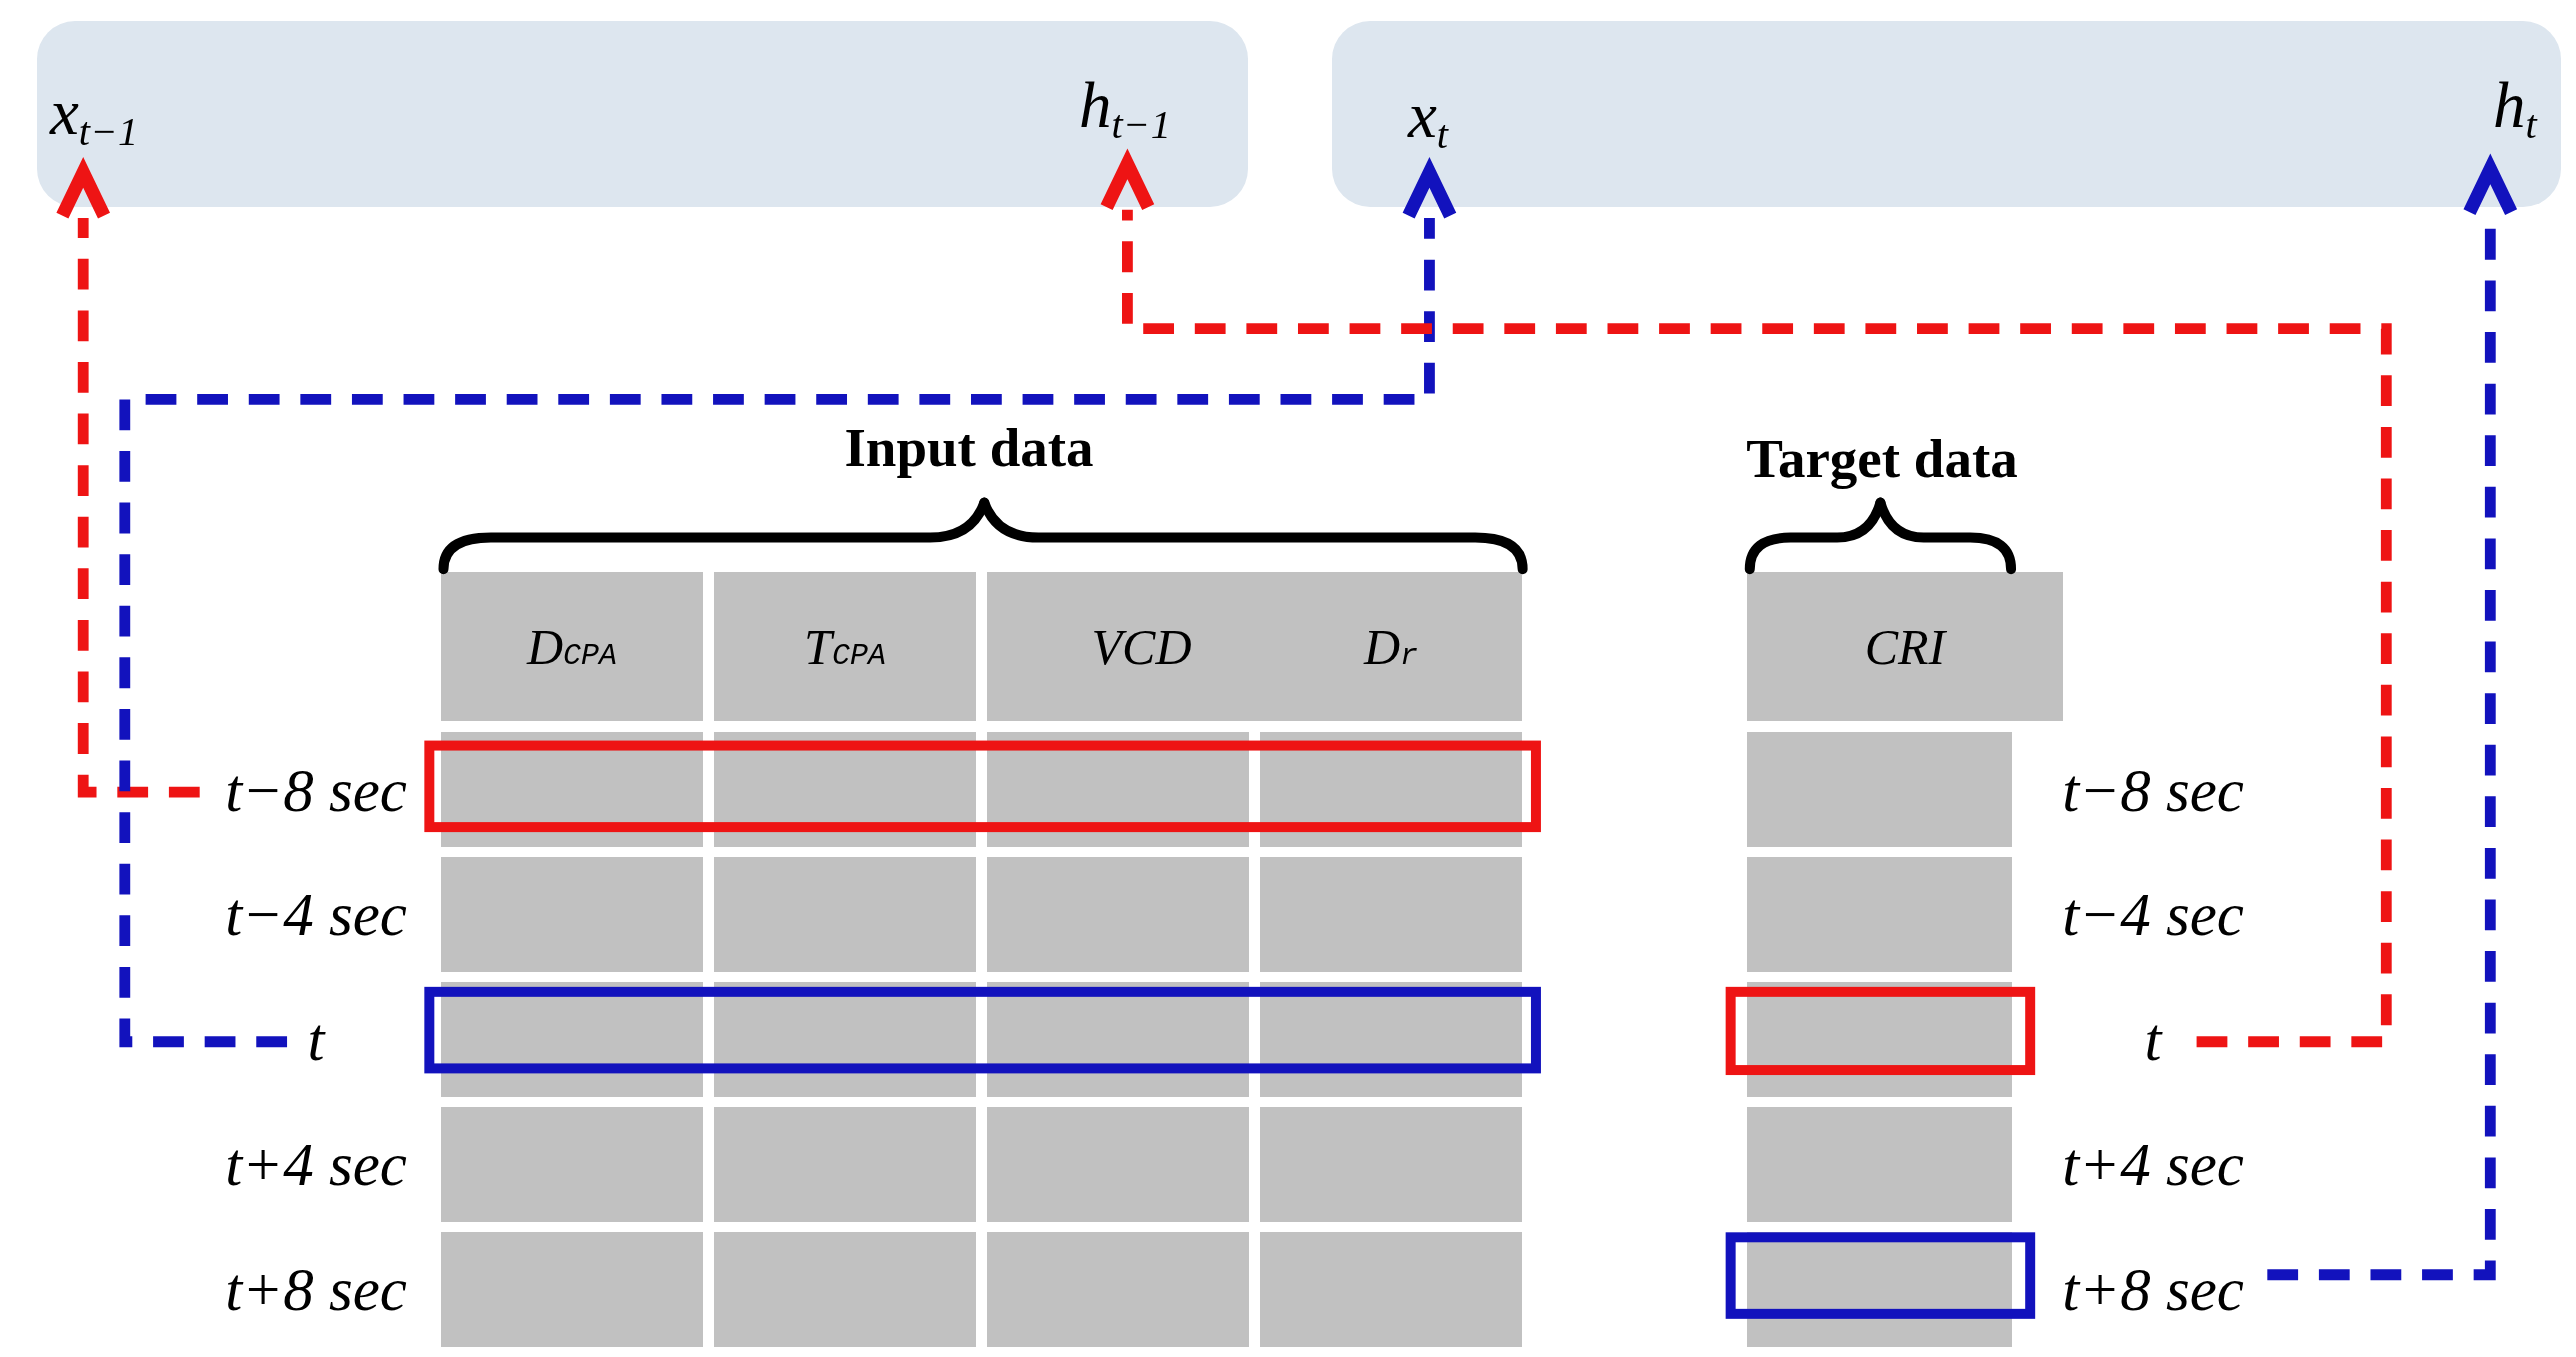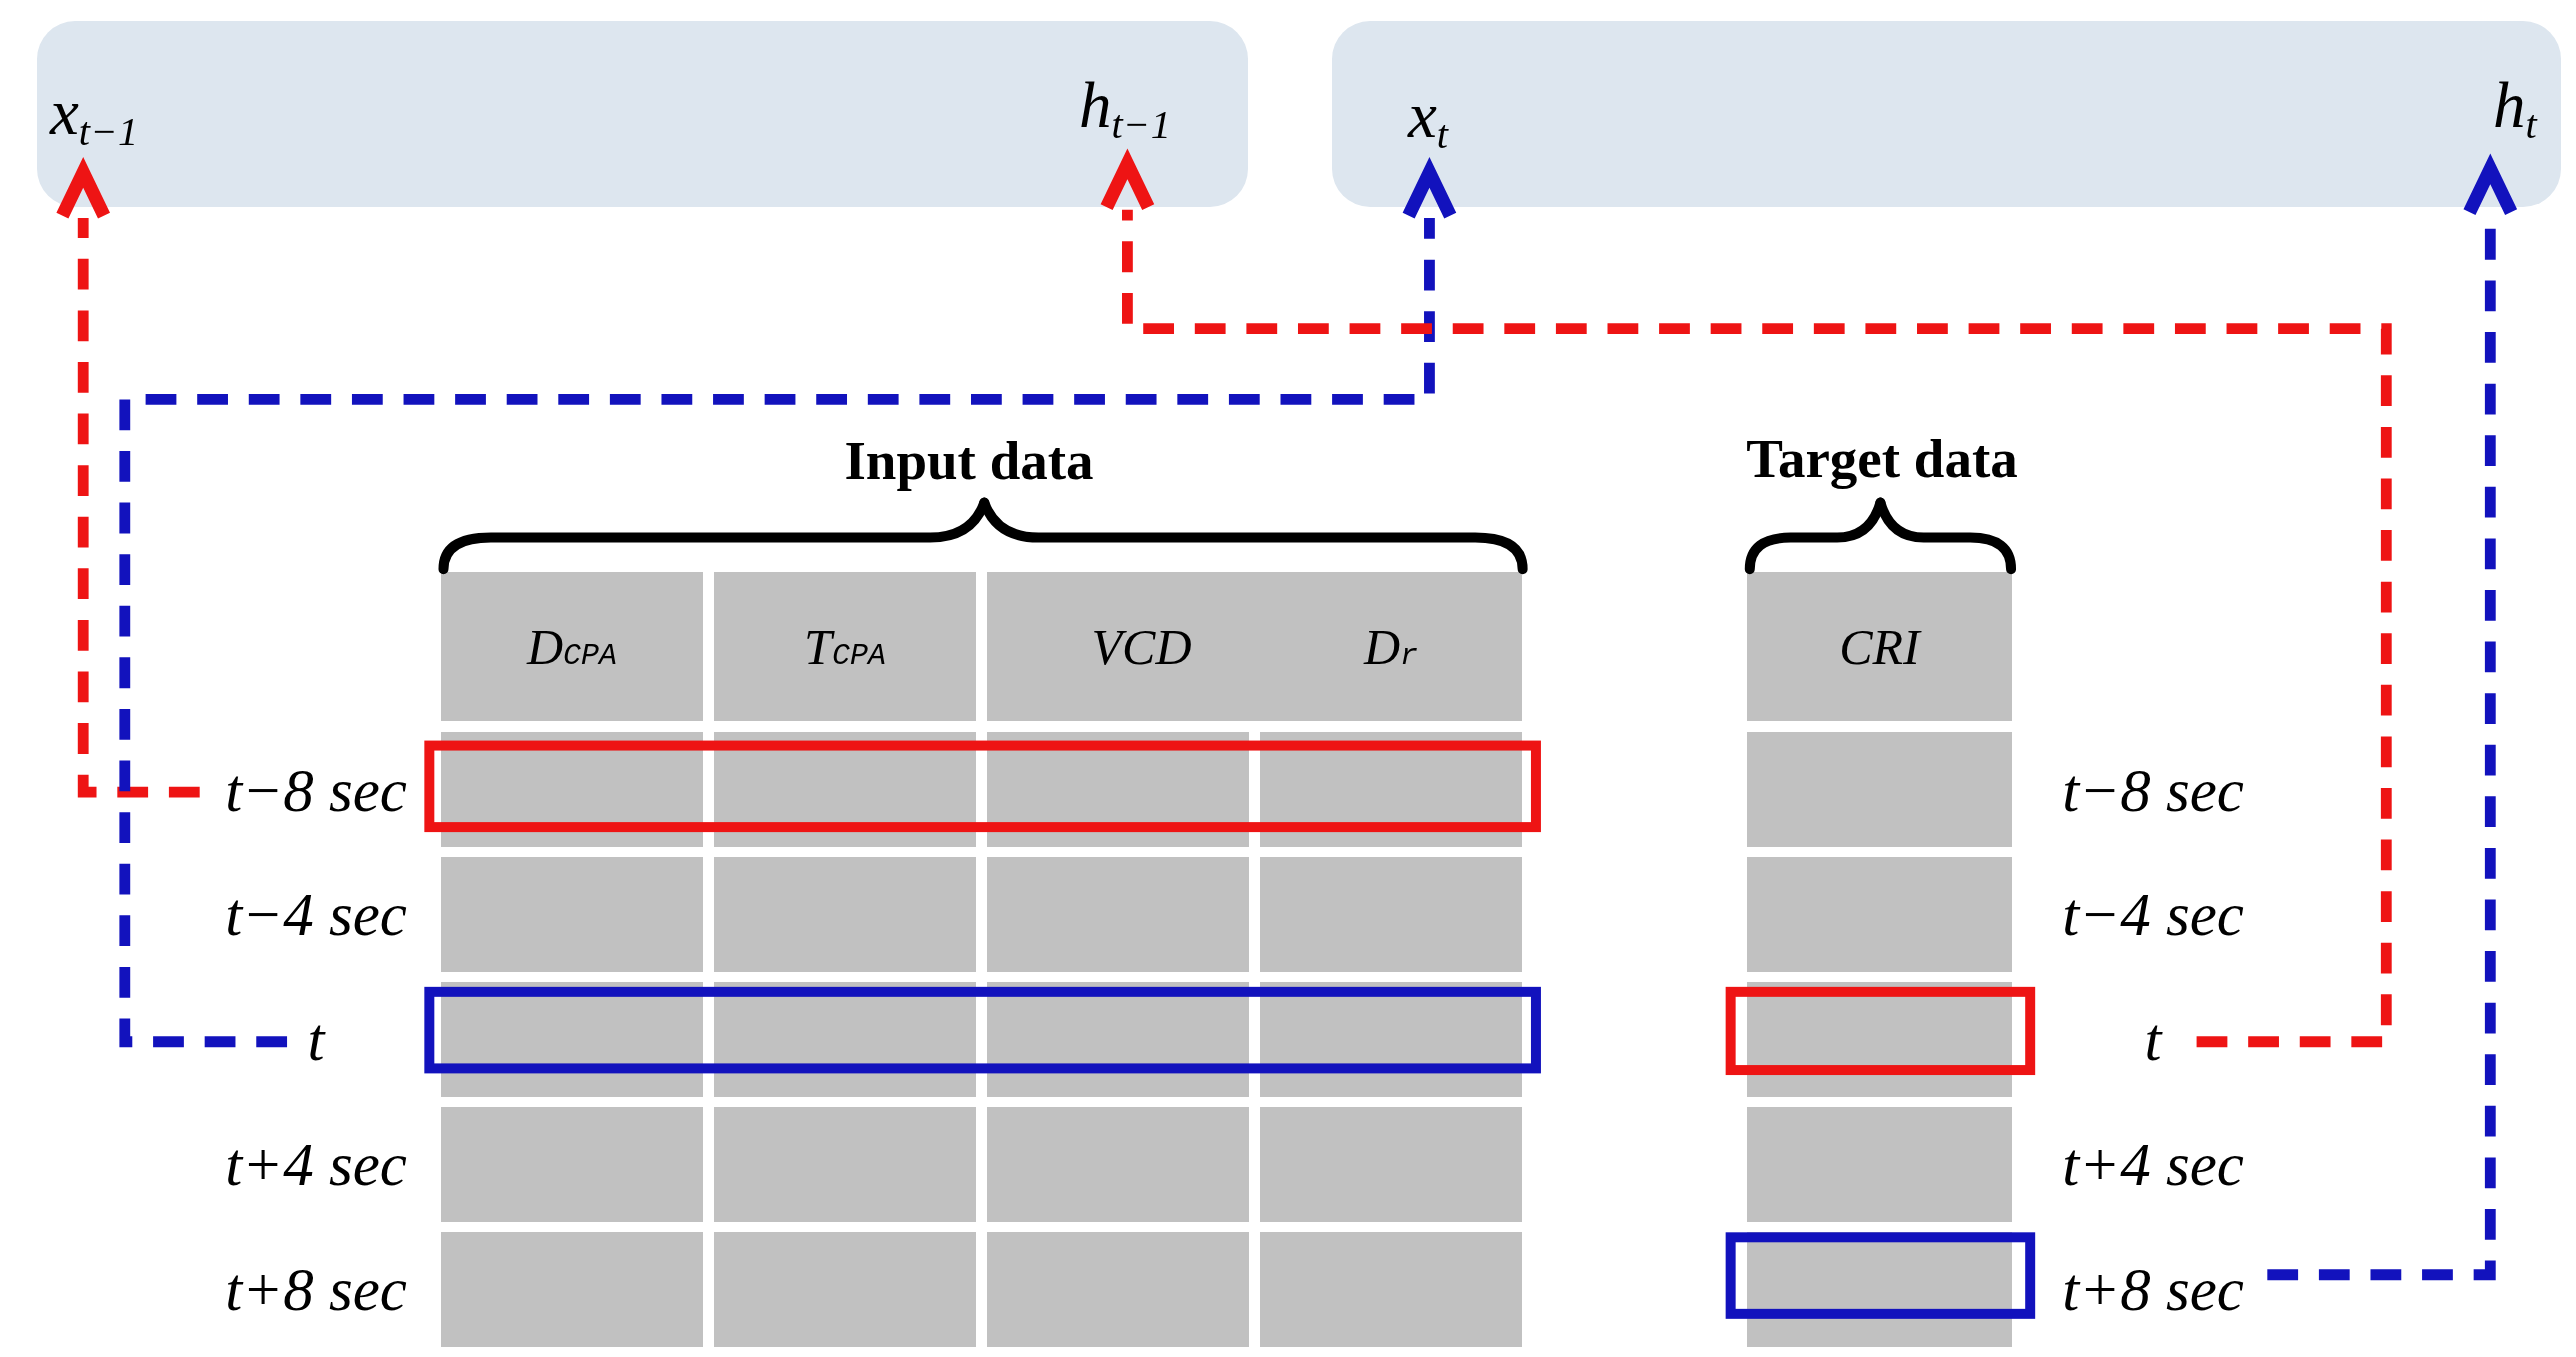--- a/index.html
+++ b/index.html
@@ -101,7 +101,7 @@
   <span class="math-label" style="left:1408px;top:83px;"><span>x</span><span class="sub">t</span></span>
   <span class="math-label" style="left:2465px;top:73px;margin-left:28px;"><span>h</span><span class="sub">t</span></span>
 
-  <div class="section-title" style="left:969px;top:433px;">Input data</div>
+  <div class="section-title" style="left:969px;top:420px;">Input data</div>
   <div class="section-title" style="left:1882px;top:431px;text-align:center;">Target data</div>
 
   <div class="hdr" style="left:441px;width:262px;">

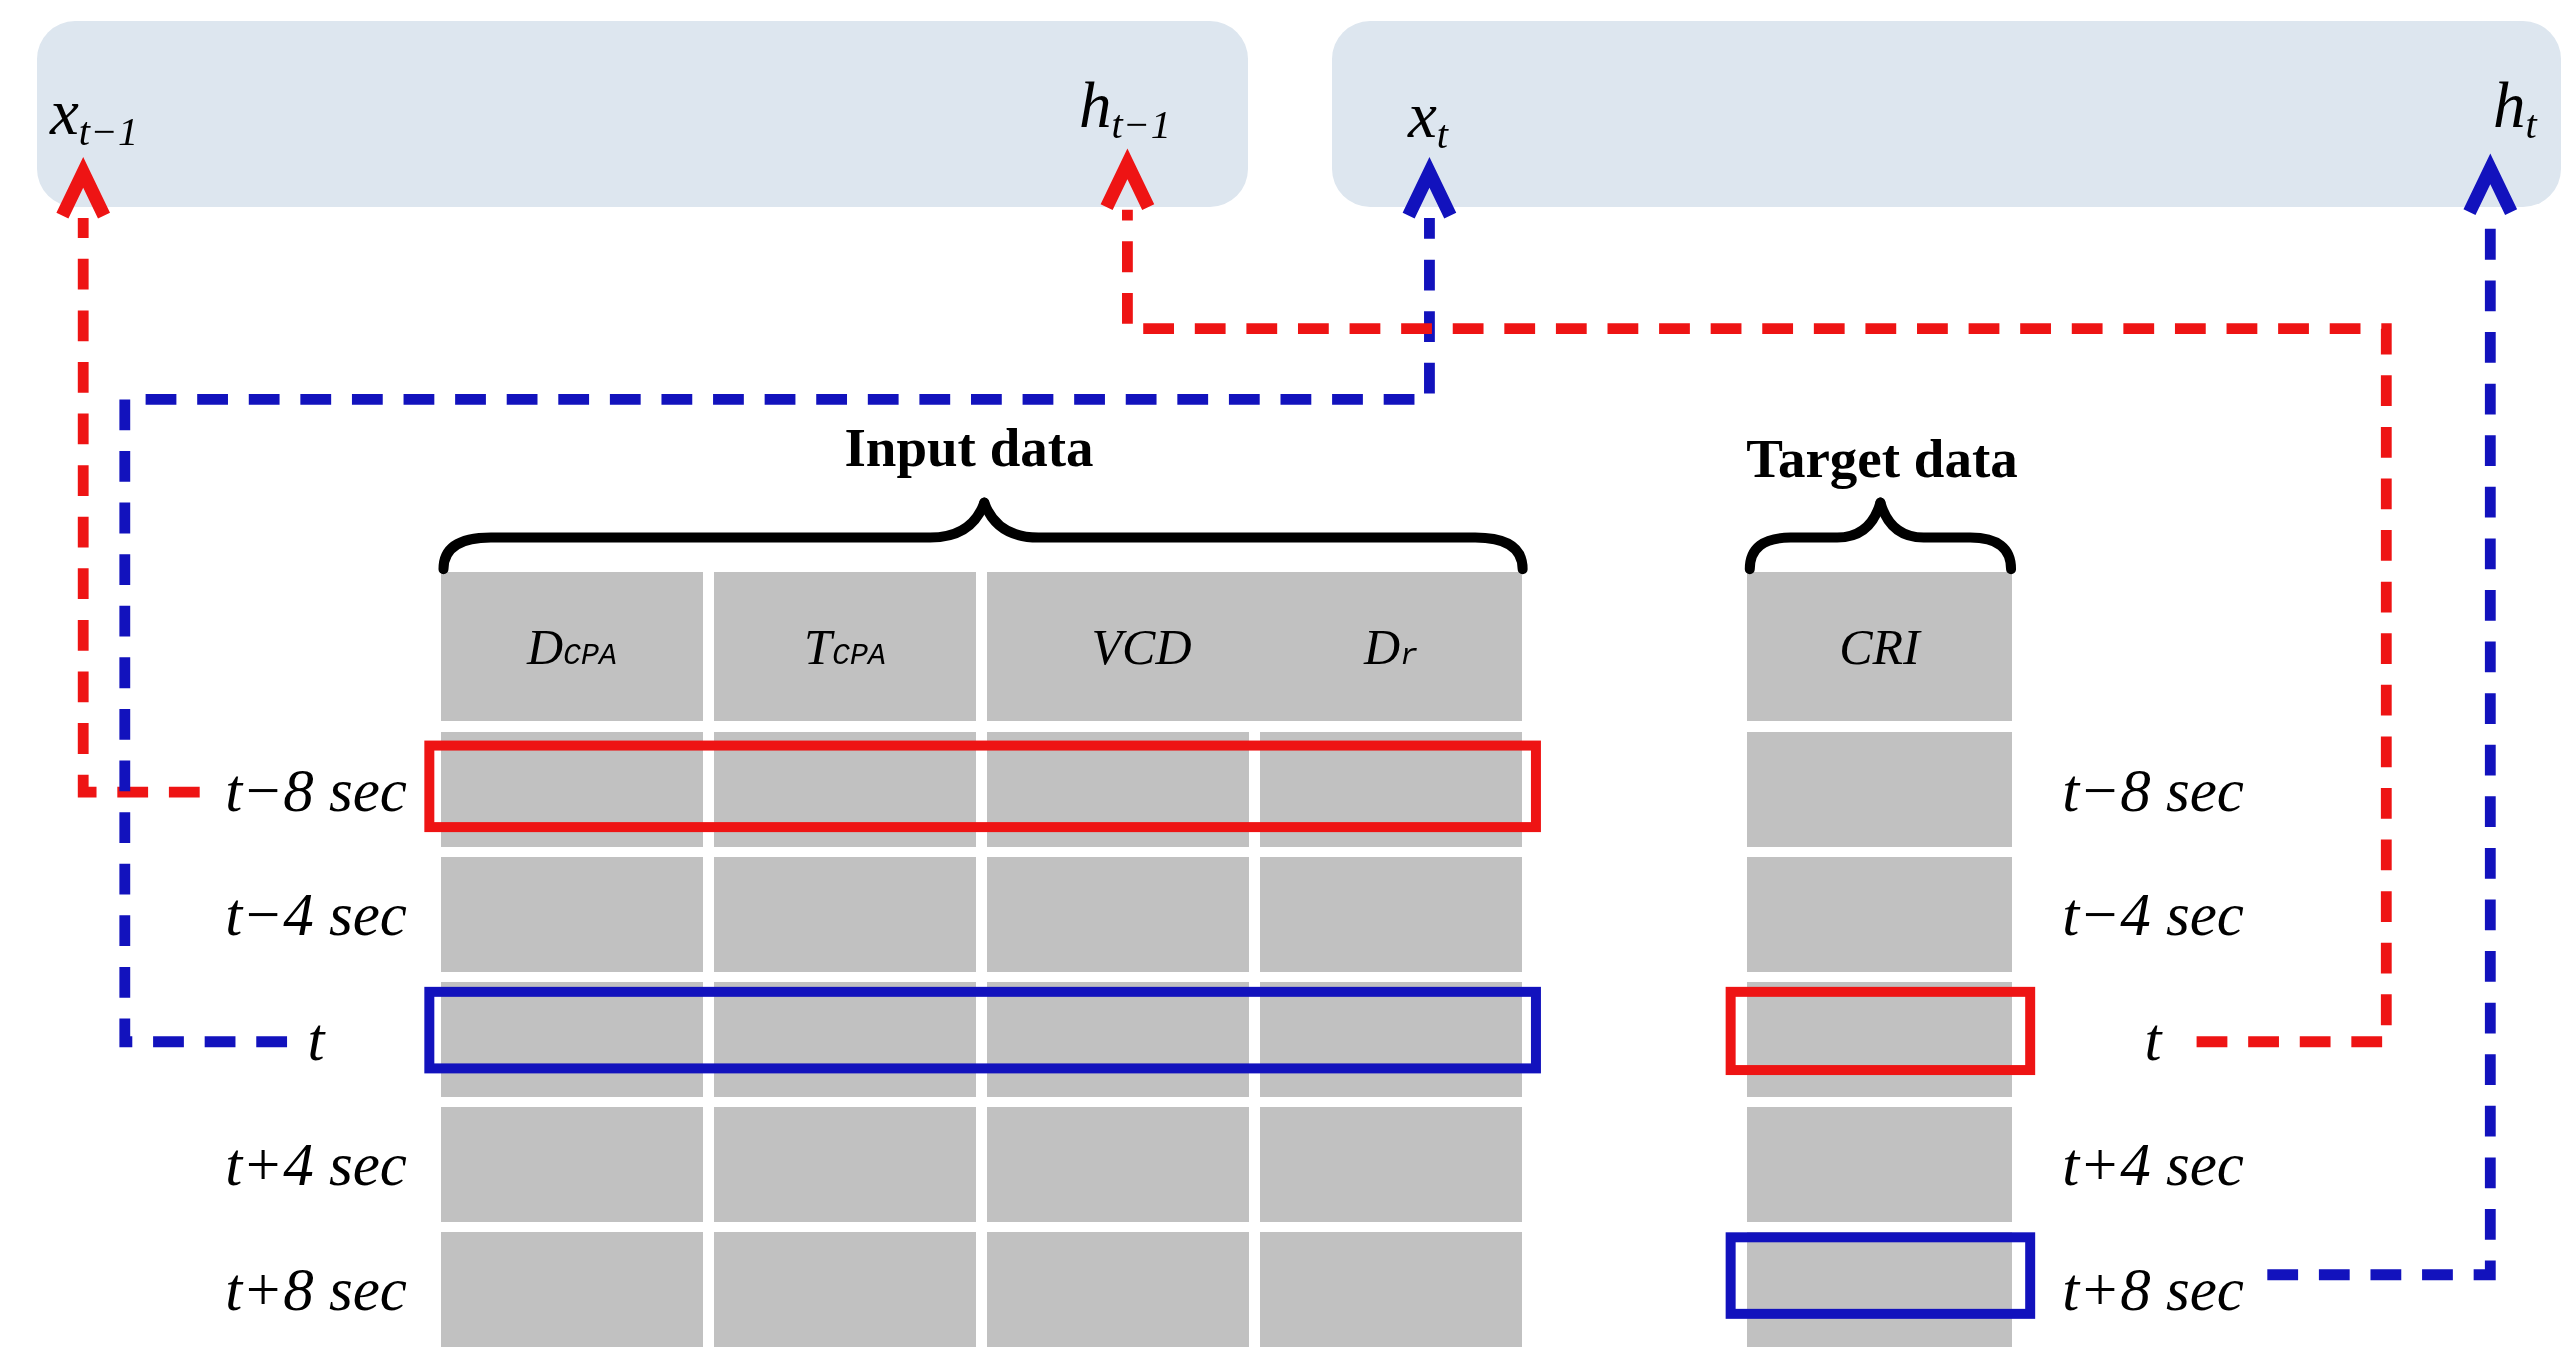--- a/index.html
+++ b/index.html
@@ -120,7 +120,7 @@
       <span class="sub">r</span>
     </div>
 
-  <div class="hdr" style="left:1747px;width:265px;">
+  <div class="hdr" style="left:1747px;width:316px;">
       <span>CRI</span>
     </div>
 

